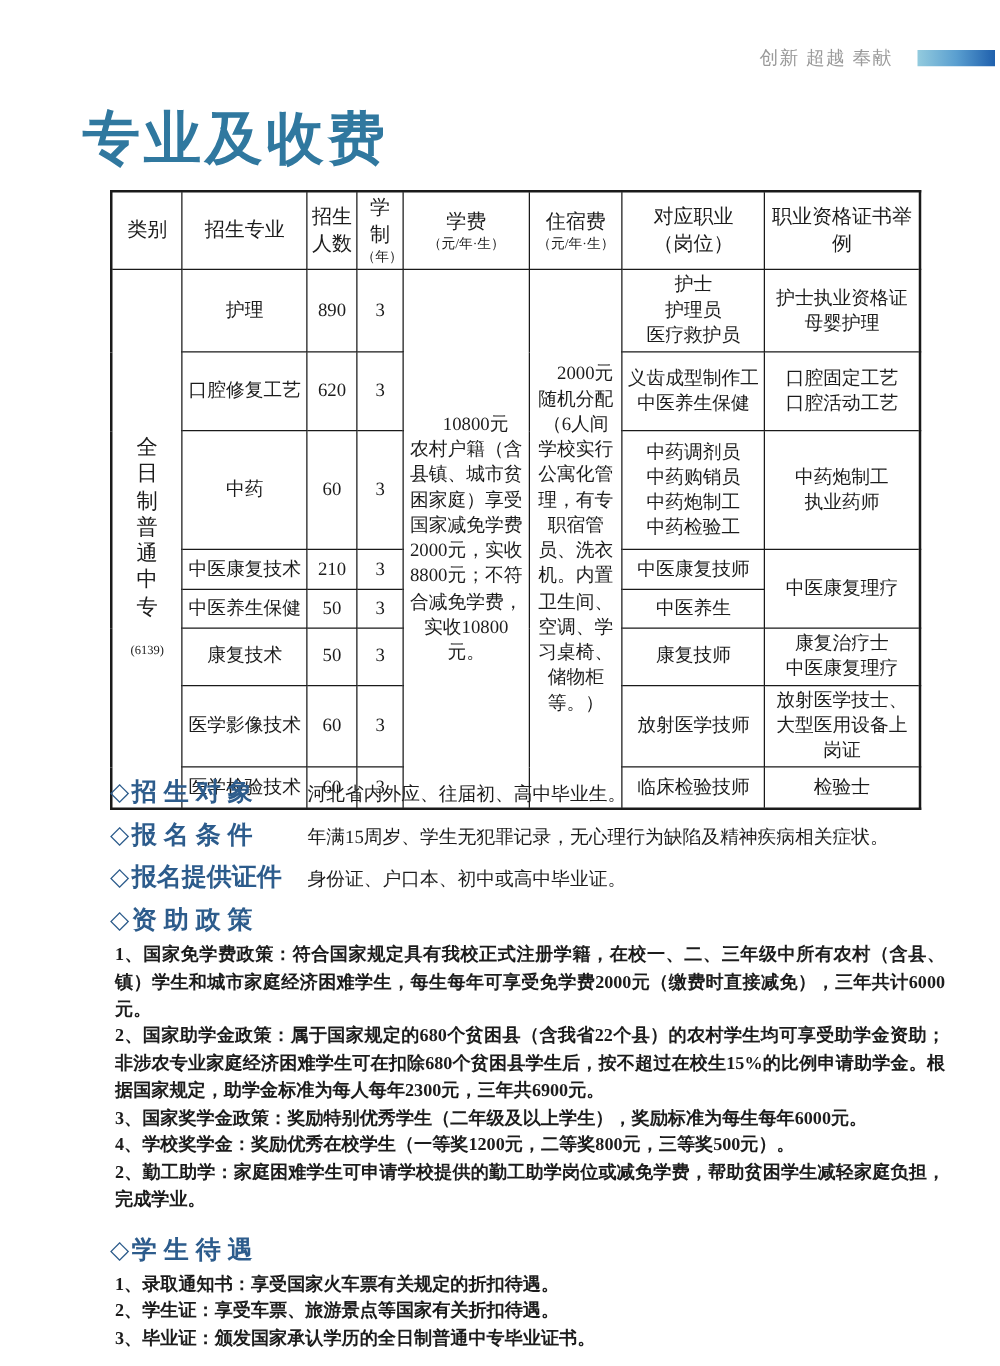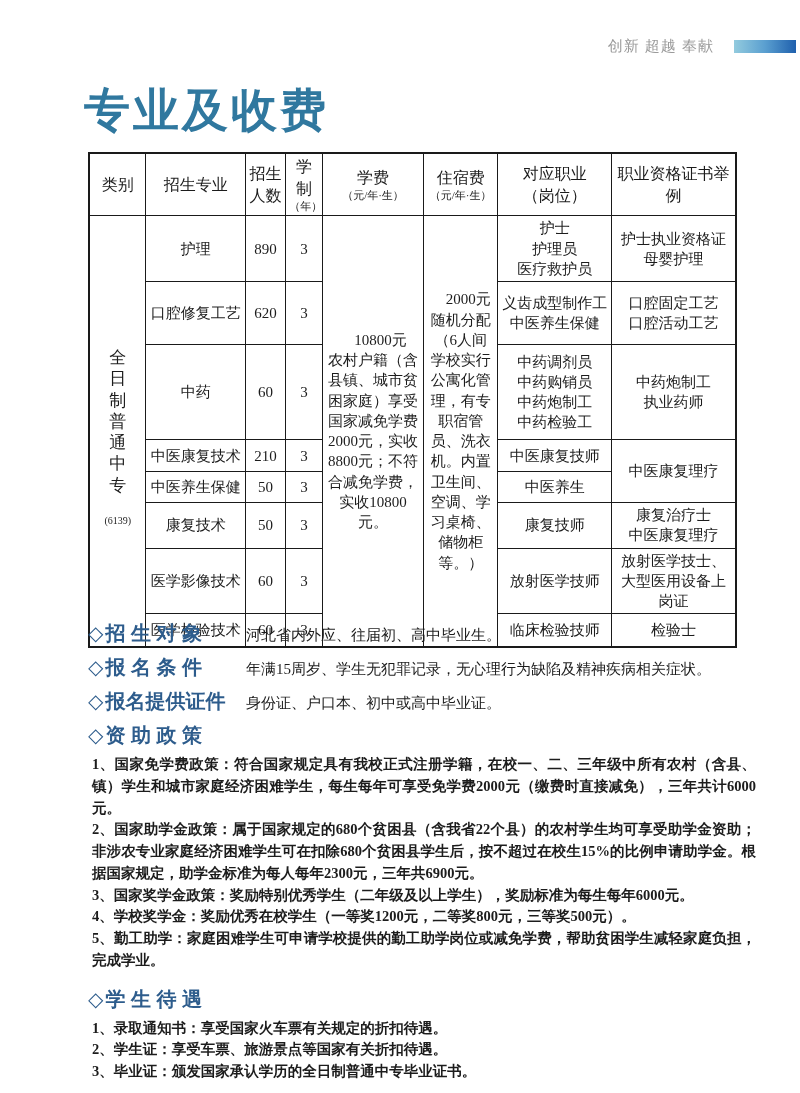--- a/index.html
+++ b/index.html
@@ -24,7 +24,7 @@
     background: linear-gradient(to right, #93cbde, #5a9fd0, #1f60ad);
   }
   .page-title {
-    position: absolute; top: 80px; left: 84px;
+    position: absolute; top: 80px; left: 66px;
     font-family: "Liberation Serif", "DejaVu Serif", serif;
     font-weight: bold; font-size: 46px; color: #30789f;
     letter-spacing: 3px;

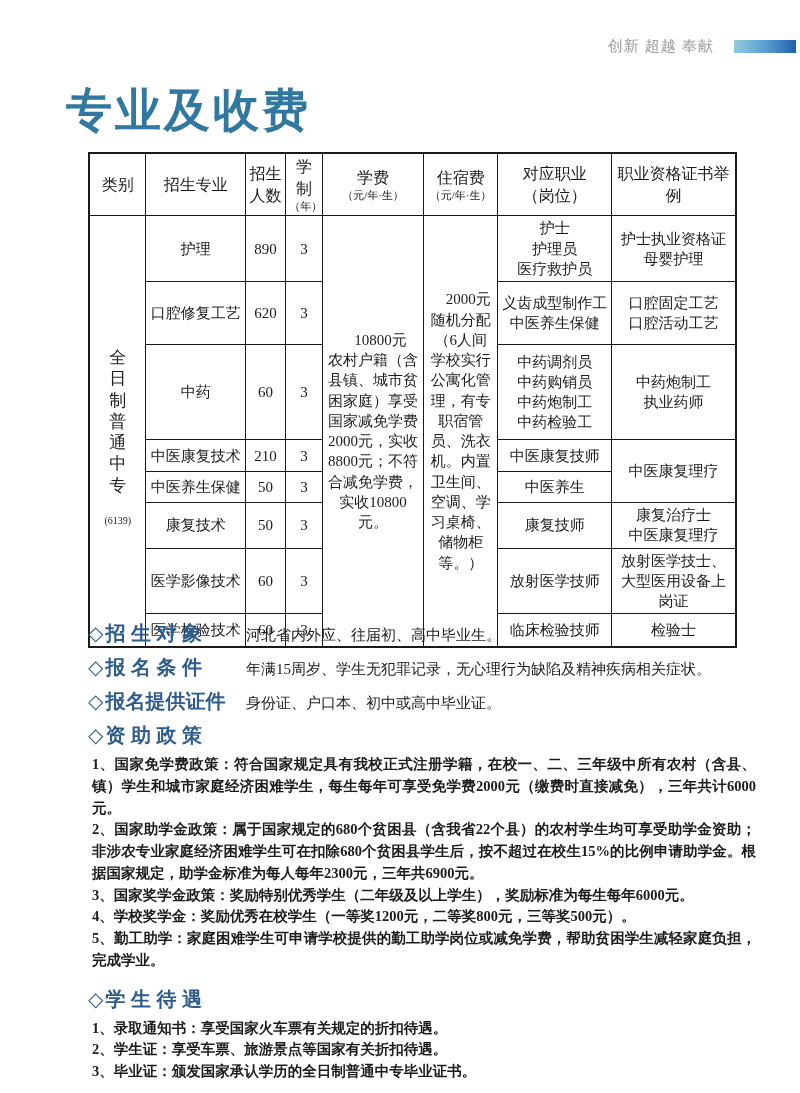--- a/index.html
+++ b/index.html
@@ -229,7 +229,7 @@
       <p>2、国家助学金政策：属于国家规定的680个贫困县（含我省22个县）的农村学生均可享受助学金资助；非涉农专业家庭经济困难学生可在扣除680个贫困县学生后，按不超过在校生15%的比例申请助学金。根据国家规定，助学金标准为每人每年2300元，三年共6900元。</p>
       <p>3、国家奖学金政策：奖励特别优秀学生（二年级及以上学生），奖励标准为每生每年6000元。</p>
       <p>4、学校奖学金：奖励优秀在校学生（一等奖1200元，二等奖800元，三等奖500元）。</p>
-      <p>5、勤工助学：家庭困难学生可申请学校提供的勤工助学岗位或减免学费，帮助贫困学生减轻家庭负担，完成学业。</p>
+      <p>2、勤工助学：家庭困难学生可申请学校提供的勤工助学岗位或减免学费，帮助贫困学生减轻家庭负担，完成学业。</p>
     </div>
   </div>
 

